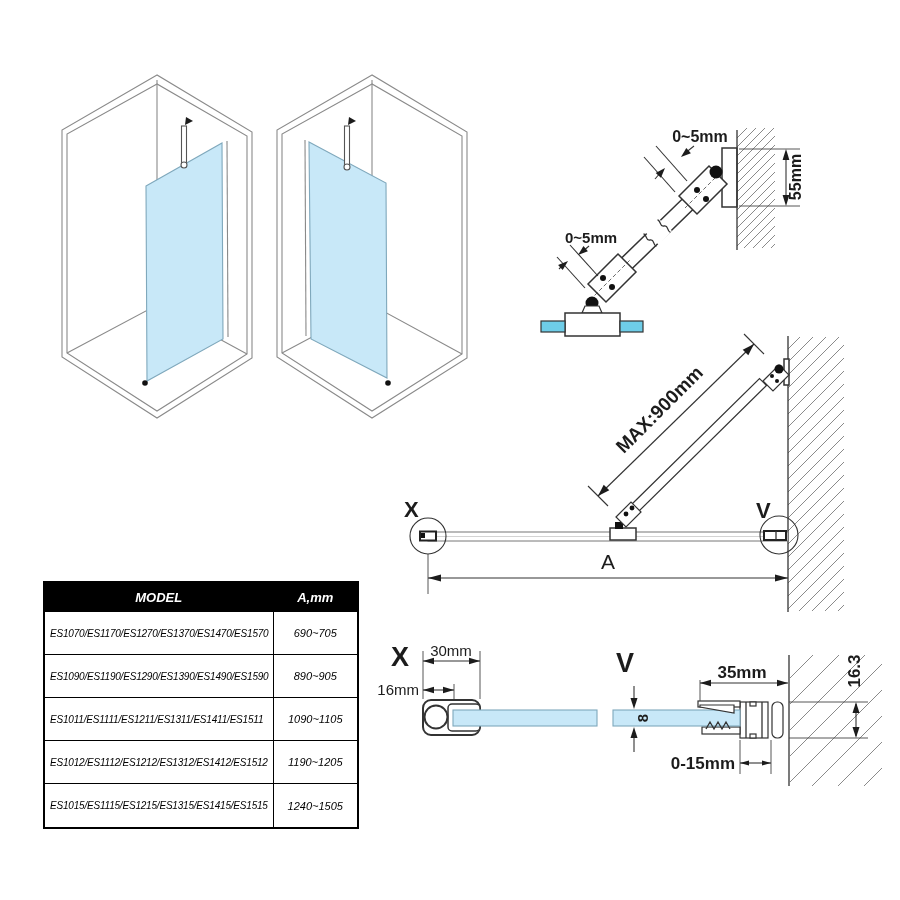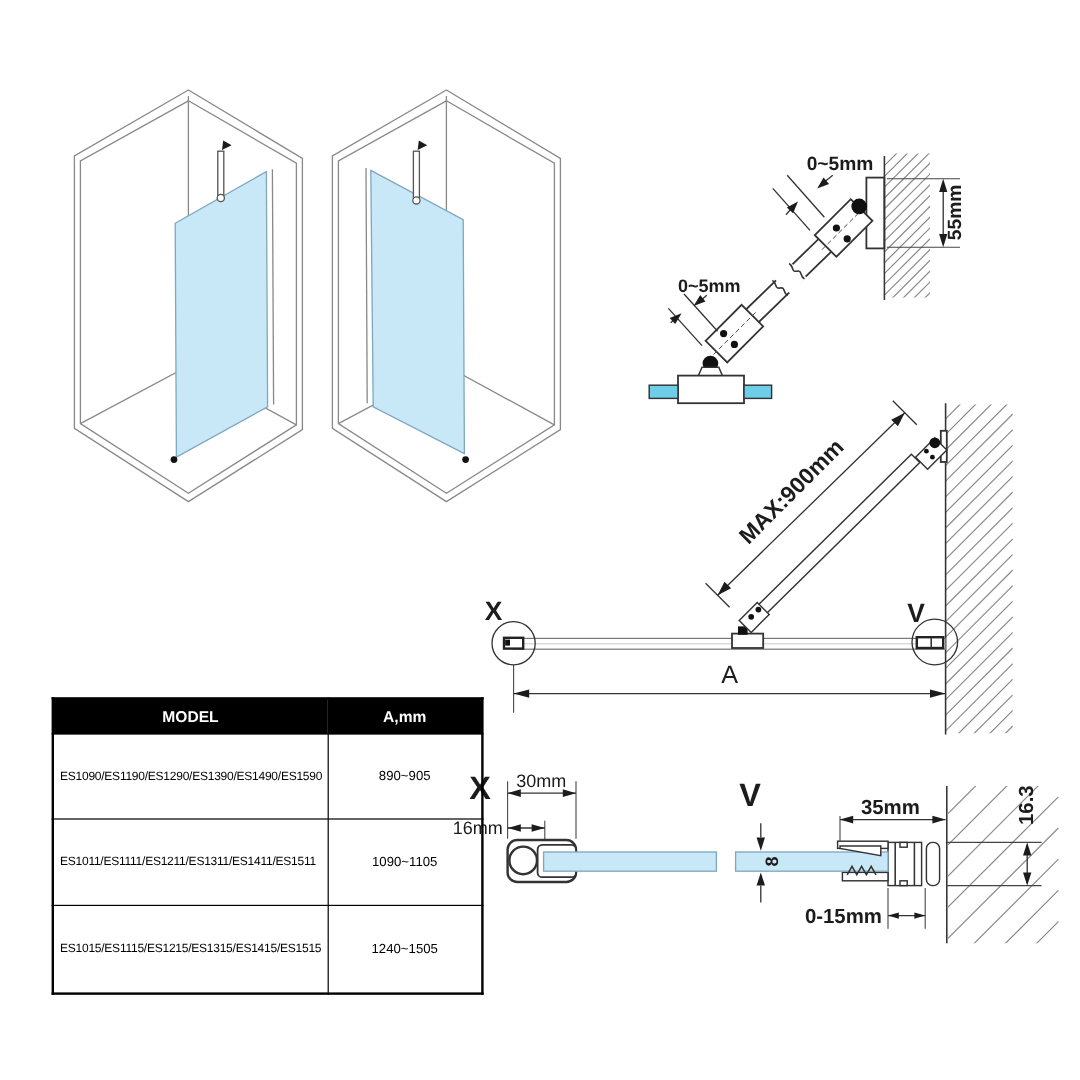--- a/index.html
+++ b/index.html
@@ -32,7 +32,7 @@
   .hatch line{stroke:var(--hatch);stroke-width:1;}
   .mid{stroke:#b5b5b5;stroke-width:0.6;}
   
-  .model-table{position:absolute;left:43px;top:581px;width:360px;height:248px;}
+  .model-table{position:absolute;left:43px;top:581px;width:316px;height:248px;font-style:italic;}
   .model-table table{width:100%;height:100%;border-collapse:collapse;border:2.5px solid #000;table-layout:fixed;}
   .model-table col.c1{width:229px;} 
   .model-table th{background:var(--table_header_bg);color:var(--table_header_text);

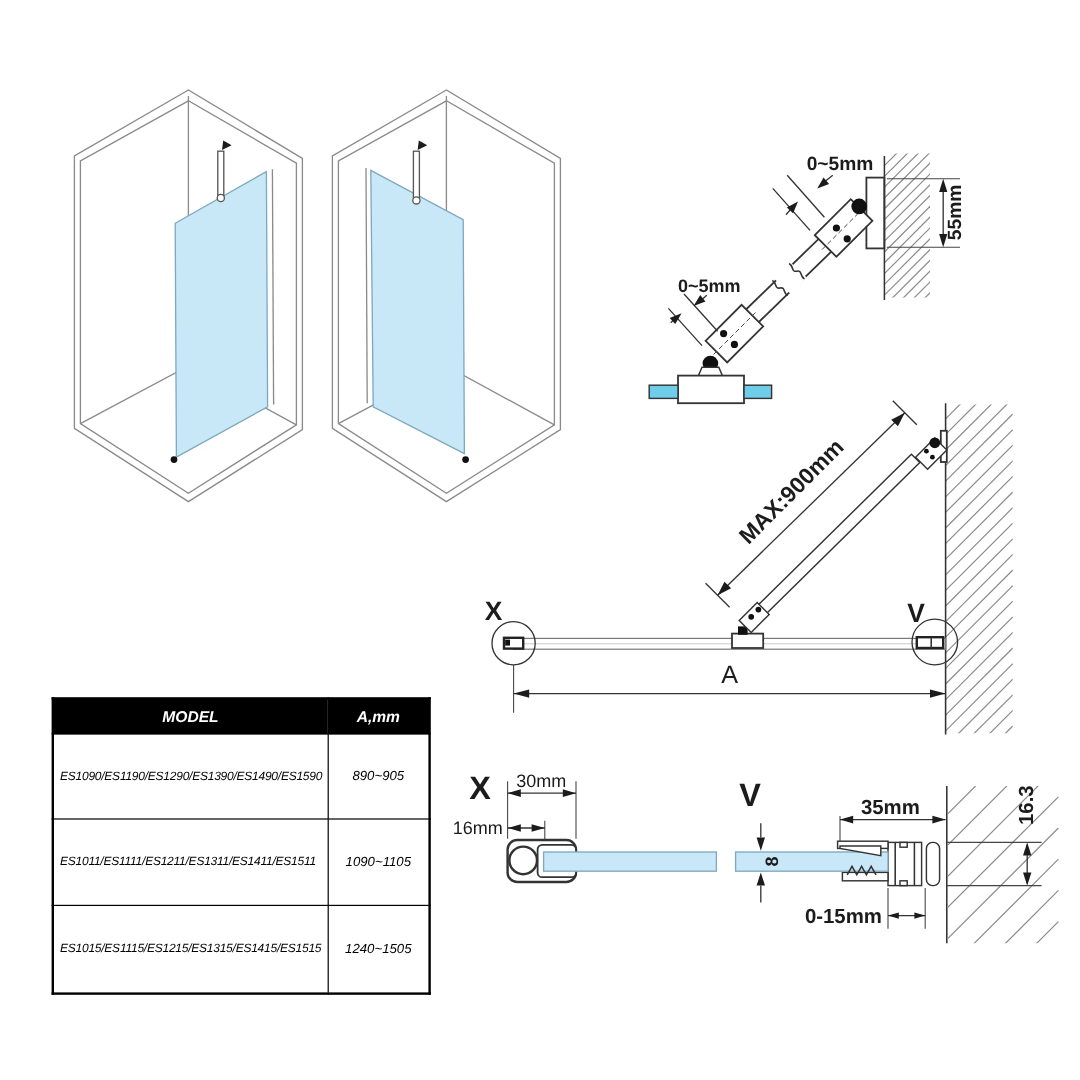--- a/index.html
+++ b/index.html
@@ -315,6 +315,10 @@
     </thead>
     <tbody>
           <tr>
+            <td class="model-cell">ES1070/ES1170/ES1270/ES1370/ES1470/ES1570</td>
+            <td class="a-cell">690~705</td>
+          </tr>
+          <tr>
             <td class="model-cell">ES1090/ES1190/ES1290/ES1390/ES1490/ES1590</td>
             <td class="a-cell">890~905</td>
           </tr>

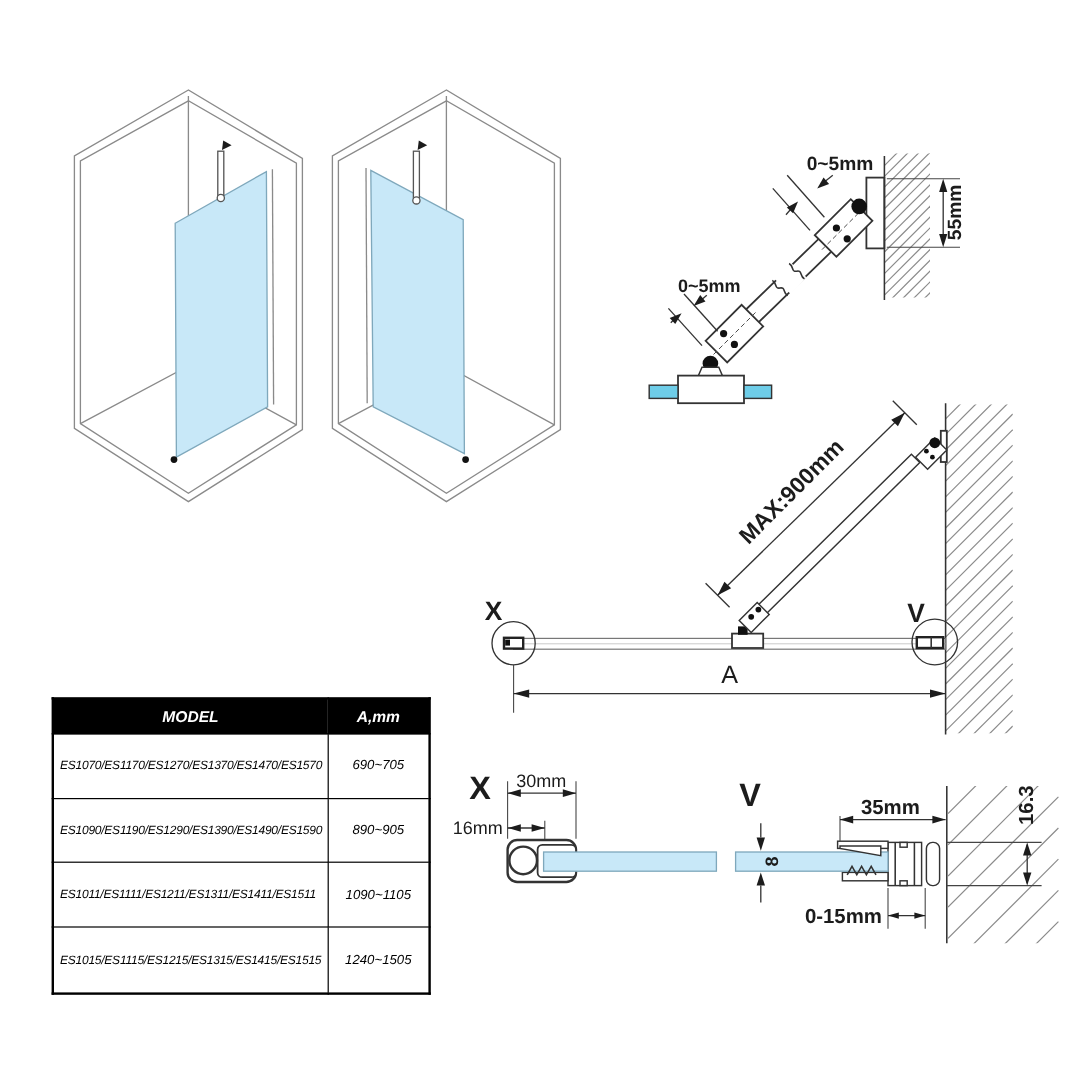--- a/index.html
+++ b/index.html
@@ -327,6 +327,10 @@
             <td class="a-cell">1090~1105</td>
           </tr>
           <tr>
+            <td class="model-cell">ES1012/ES1112/ES1212/ES1312/ES1412/ES1512</td>
+            <td class="a-cell">1190~1205</td>
+          </tr>
+          <tr>
             <td class="model-cell">ES1015/ES1115/ES1215/ES1315/ES1415/ES1515</td>
             <td class="a-cell">1240~1505</td>
           </tr>

